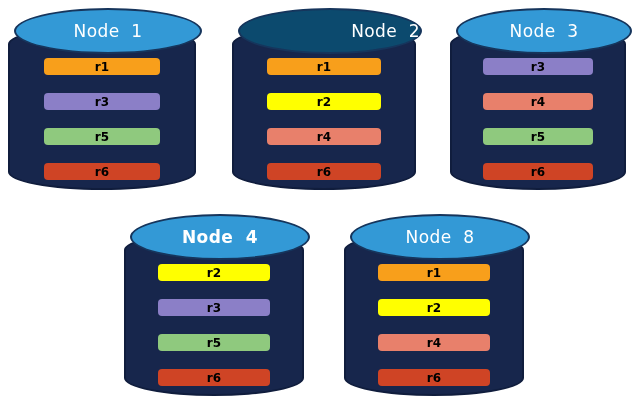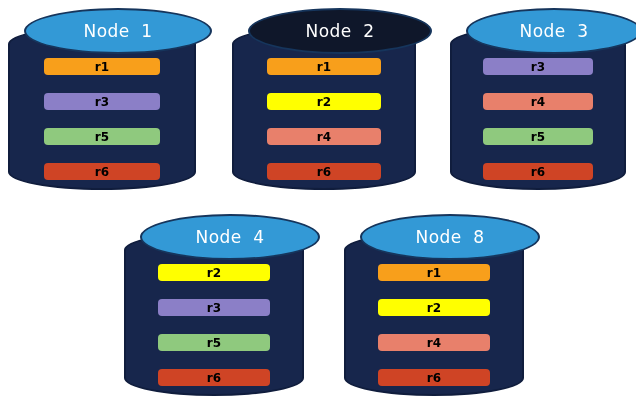--- a/index.html
+++ b/index.html
@@ -43,7 +43,7 @@
   
   .node-lid {
     position: absolute;
-    left: 16px;
+    left: 6px;
     top: 0;
     width: 100%;
     height: 46px;

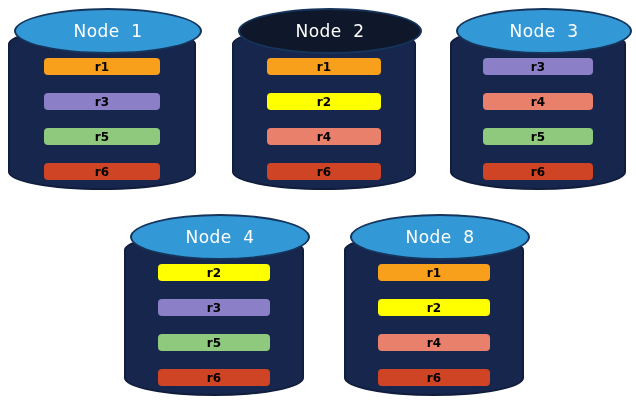--- a/index.html
+++ b/index.html
@@ -137,7 +137,7 @@
           <span class="replica-label" style="color: rgb(0, 0, 0);">r6</span>
         </div>
       </div>
-      <div class="node-lid" style="background: #0f172a; border-color: rgb(22, 53, 92);">
+      <div class="node-lid" style="background: #0c4a6e; border-color: rgb(22, 53, 92); justify-content: flex-end;">
         <span class="node-label" style="color: rgb(255, 255, 255);">Node  2</span>
       </div>
     </div>

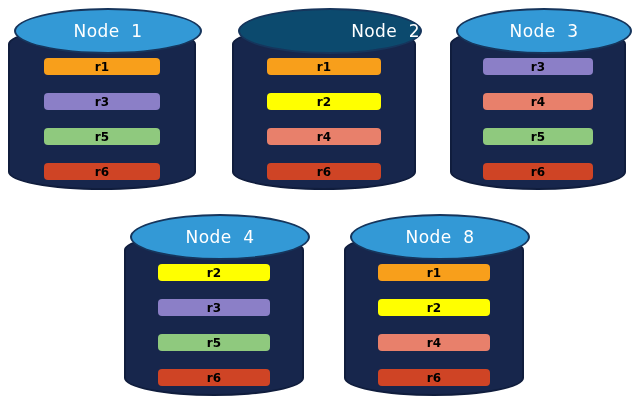--- a/index.html
+++ b/index.html
@@ -178,7 +178,7 @@
         </div>
       </div>
       <div class="node-lid" style="background: rgb(51, 153, 214); border-color: rgb(22, 53, 92);">
-        <span class="node-label" style="color: rgb(255, 255, 255);">Node  4</span>
+        <span class="node-label" style="color: rgb(255, 255, 255); font-weight: bold;">Node  4</span>
       </div>
     </div>
     <div class="node" style="left: 344px; top: 214px; width: 180px; height: 182px;">

